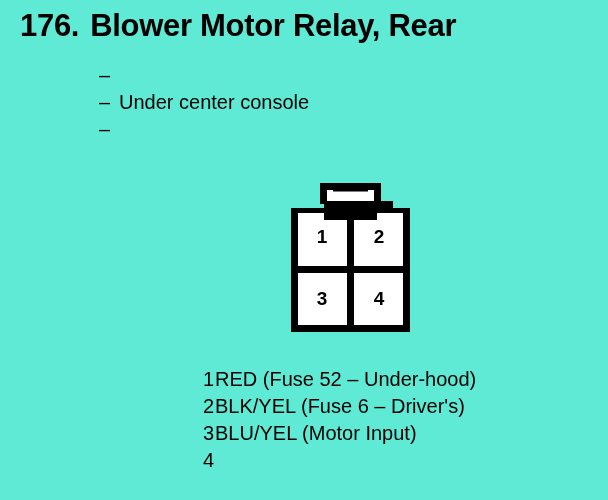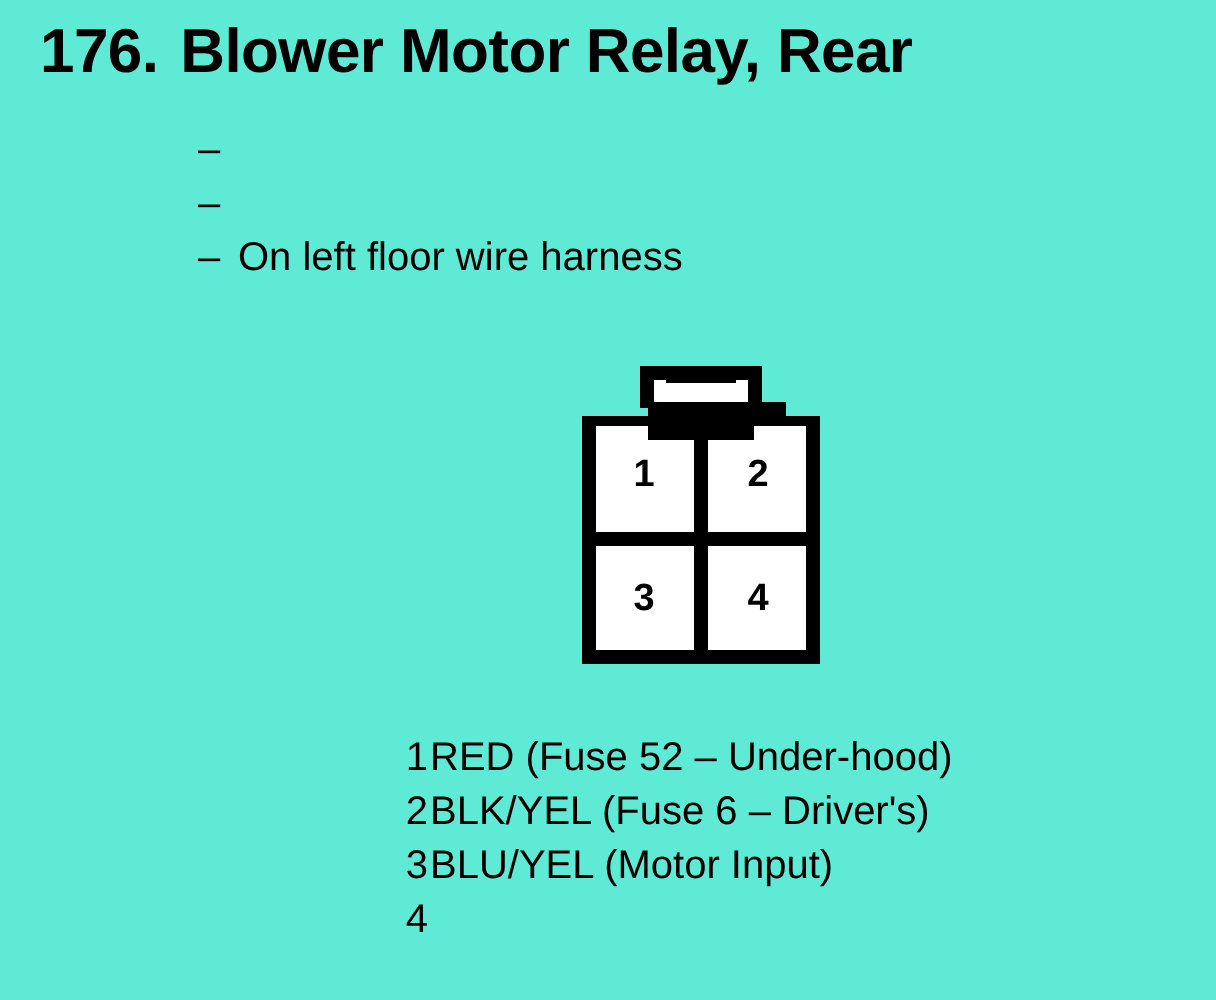--- a/index.html
+++ b/index.html
@@ -110,6 +110,7 @@
     </div>
     <div class="bullet-row">
       <span class="bullet-dash">–</span>
+      <span>Under center console</span>
     </div>
     <div class="bullet-row">
       <span class="bullet-dash">–</span>

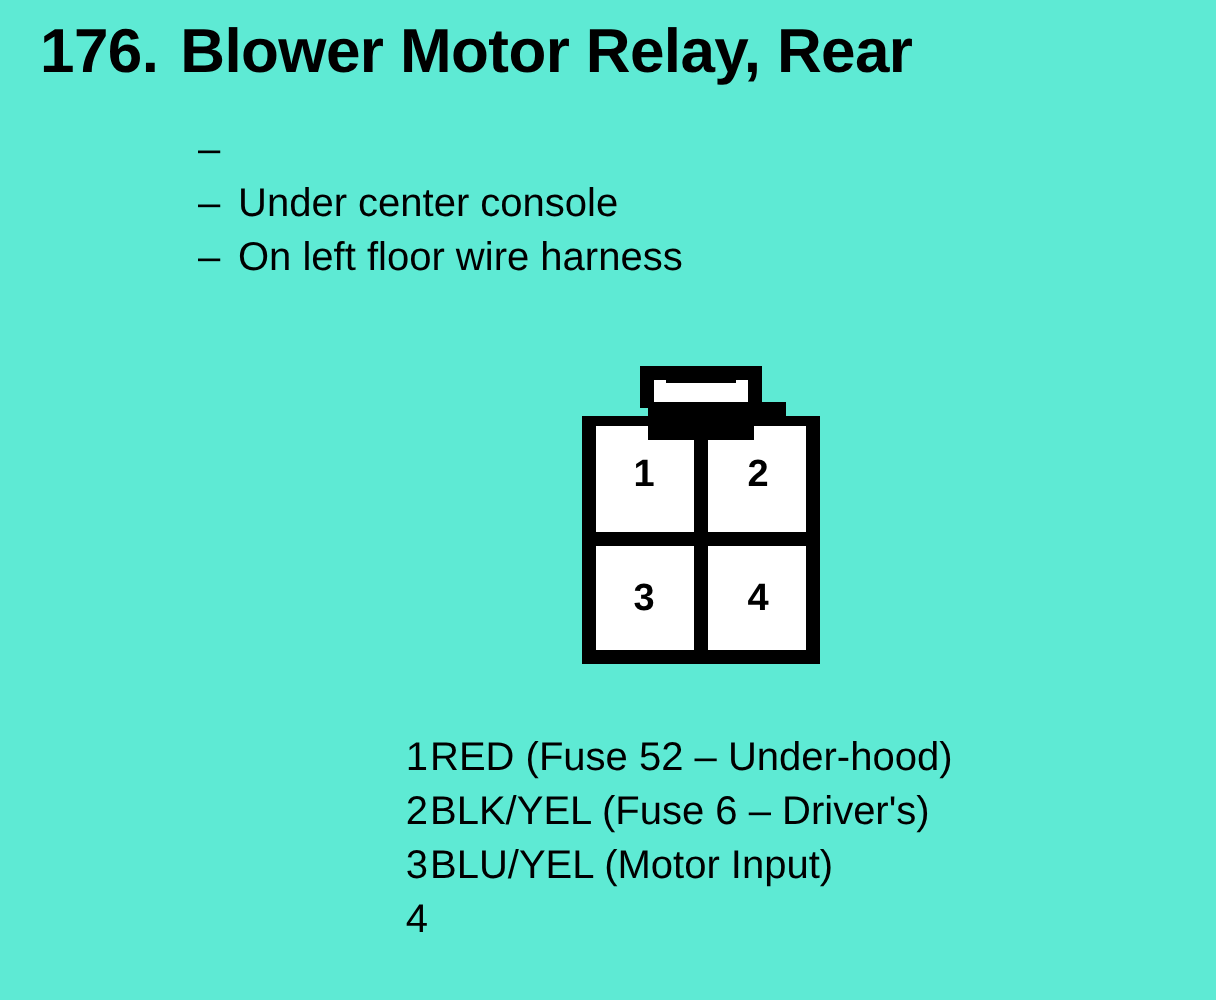--- a/index.html
+++ b/index.html
@@ -114,7 +114,6 @@
     </div>
     <div class="bullet-row">
       <span class="bullet-dash">–</span>
-      <span>On left floor wire harness</span>
     </div>
   </div>
 

